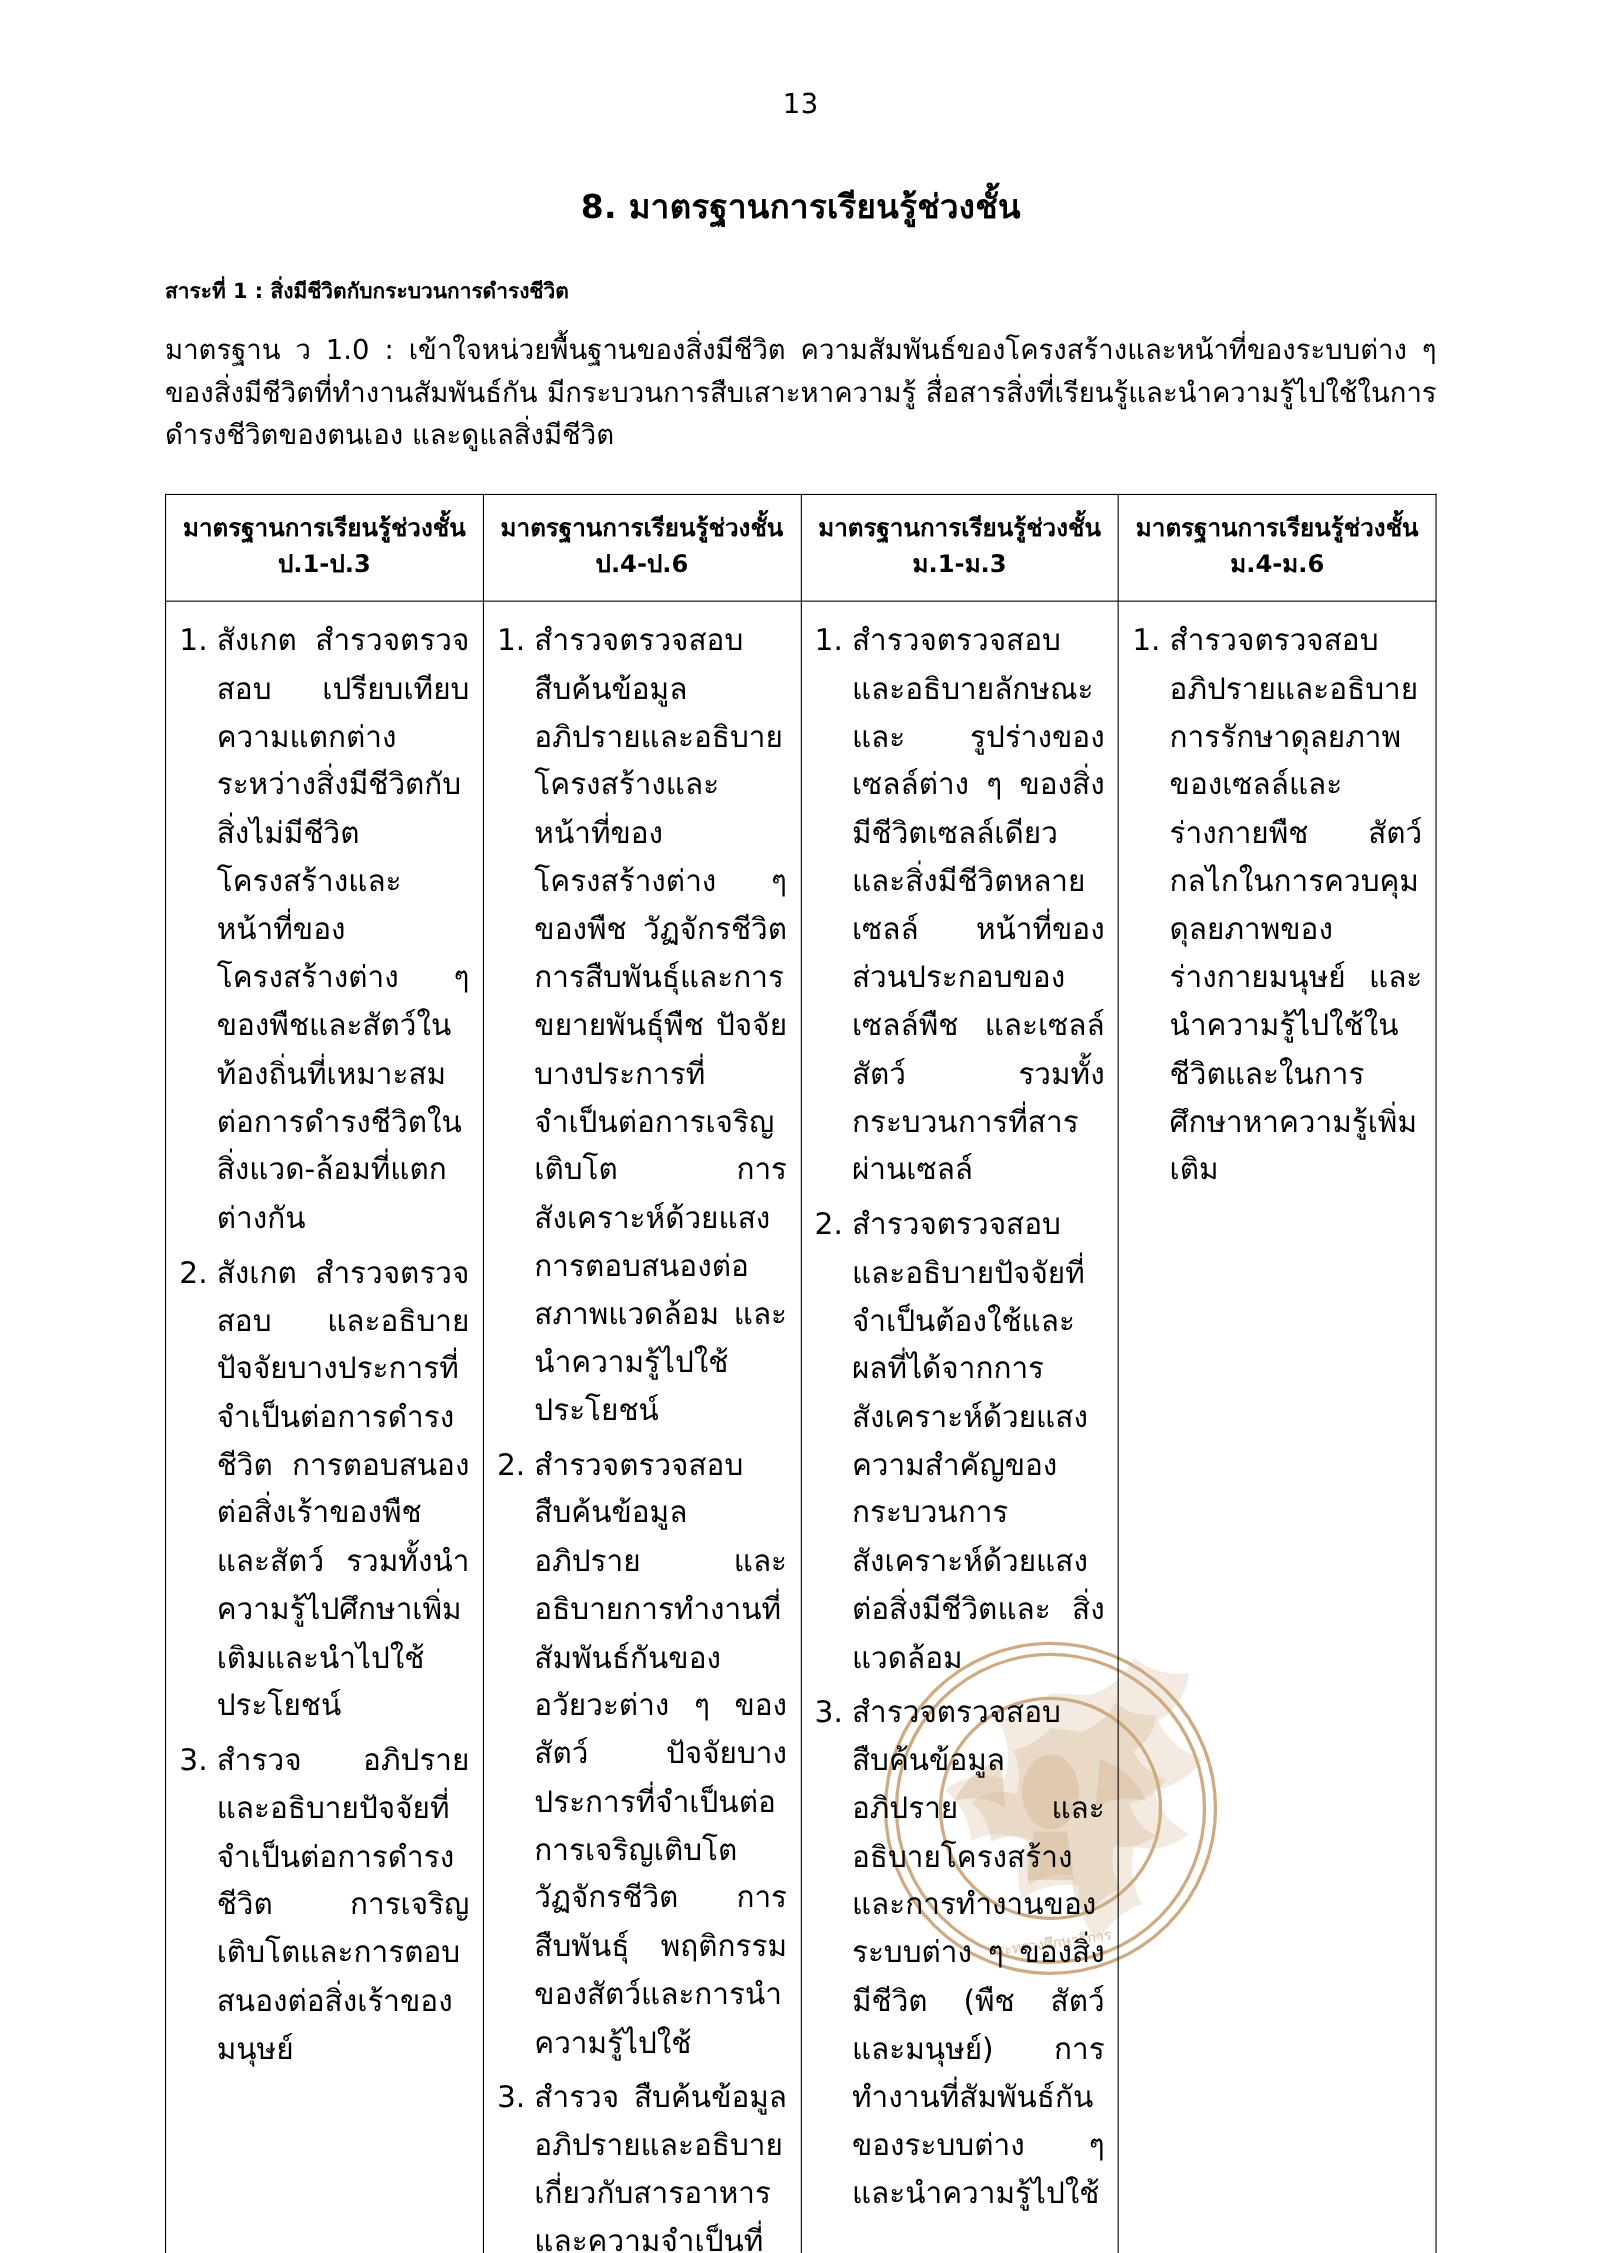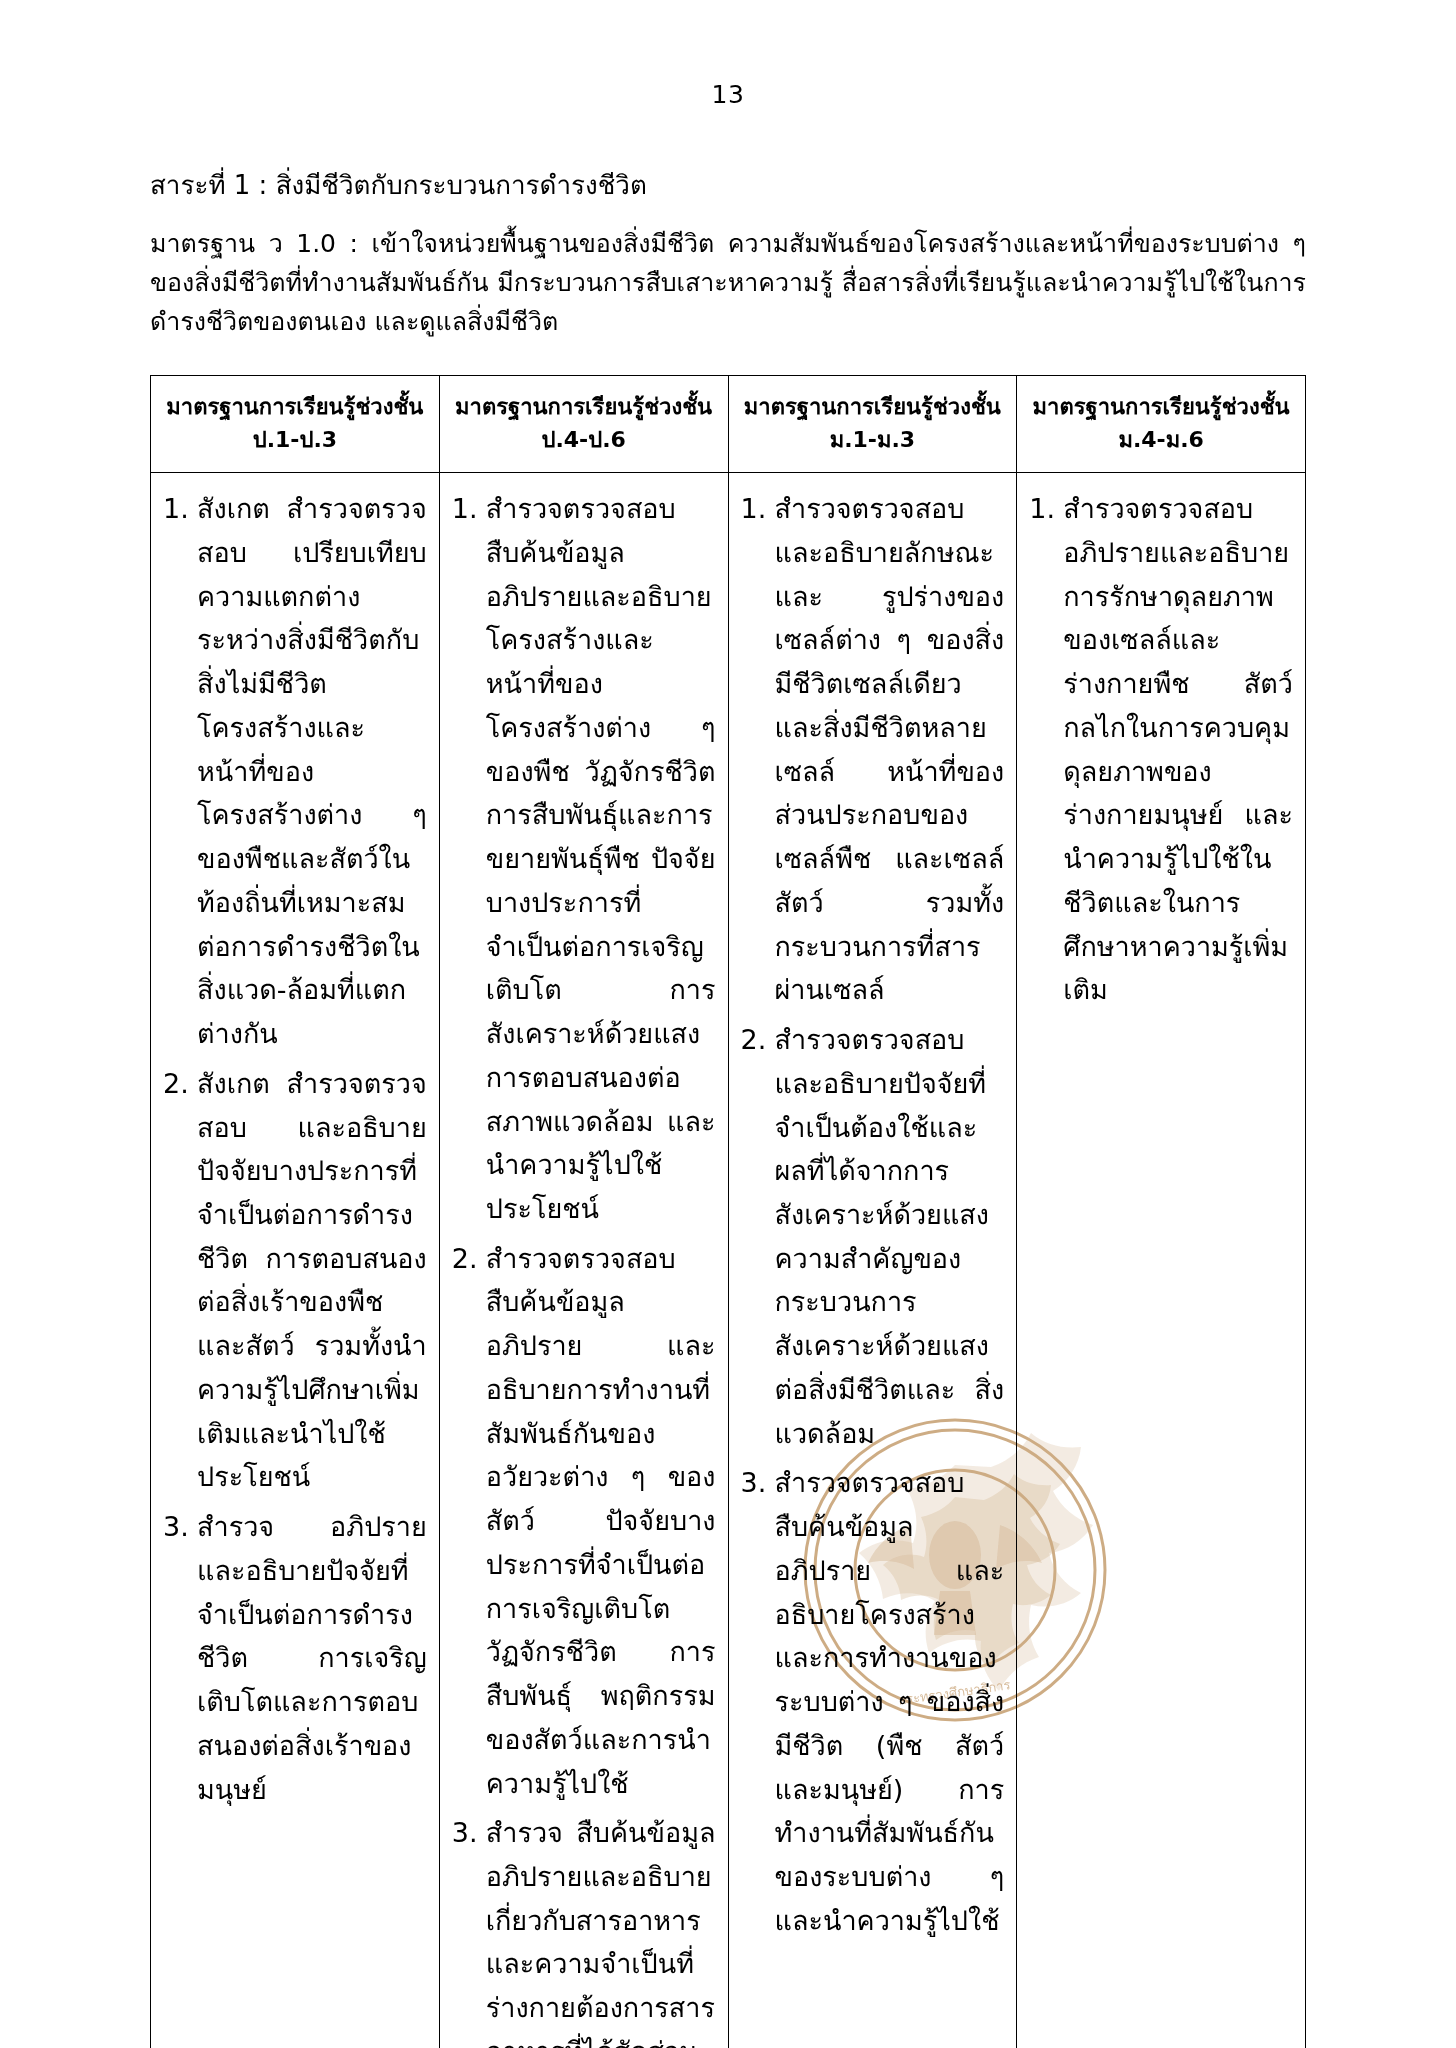--- a/index.html
+++ b/index.html
@@ -116,6 +116,7 @@
 
   <div class="page-number">13</div>
 
+  <h1 class="doc-title">8. มาตรฐานการเรียนรู้ช่วงชั้น</h1>
 
   <div class="section-heading">สาระที่ 1 : สิ่งมีชีวิตกับกระบวนการดำรงชีวิต</div>
 

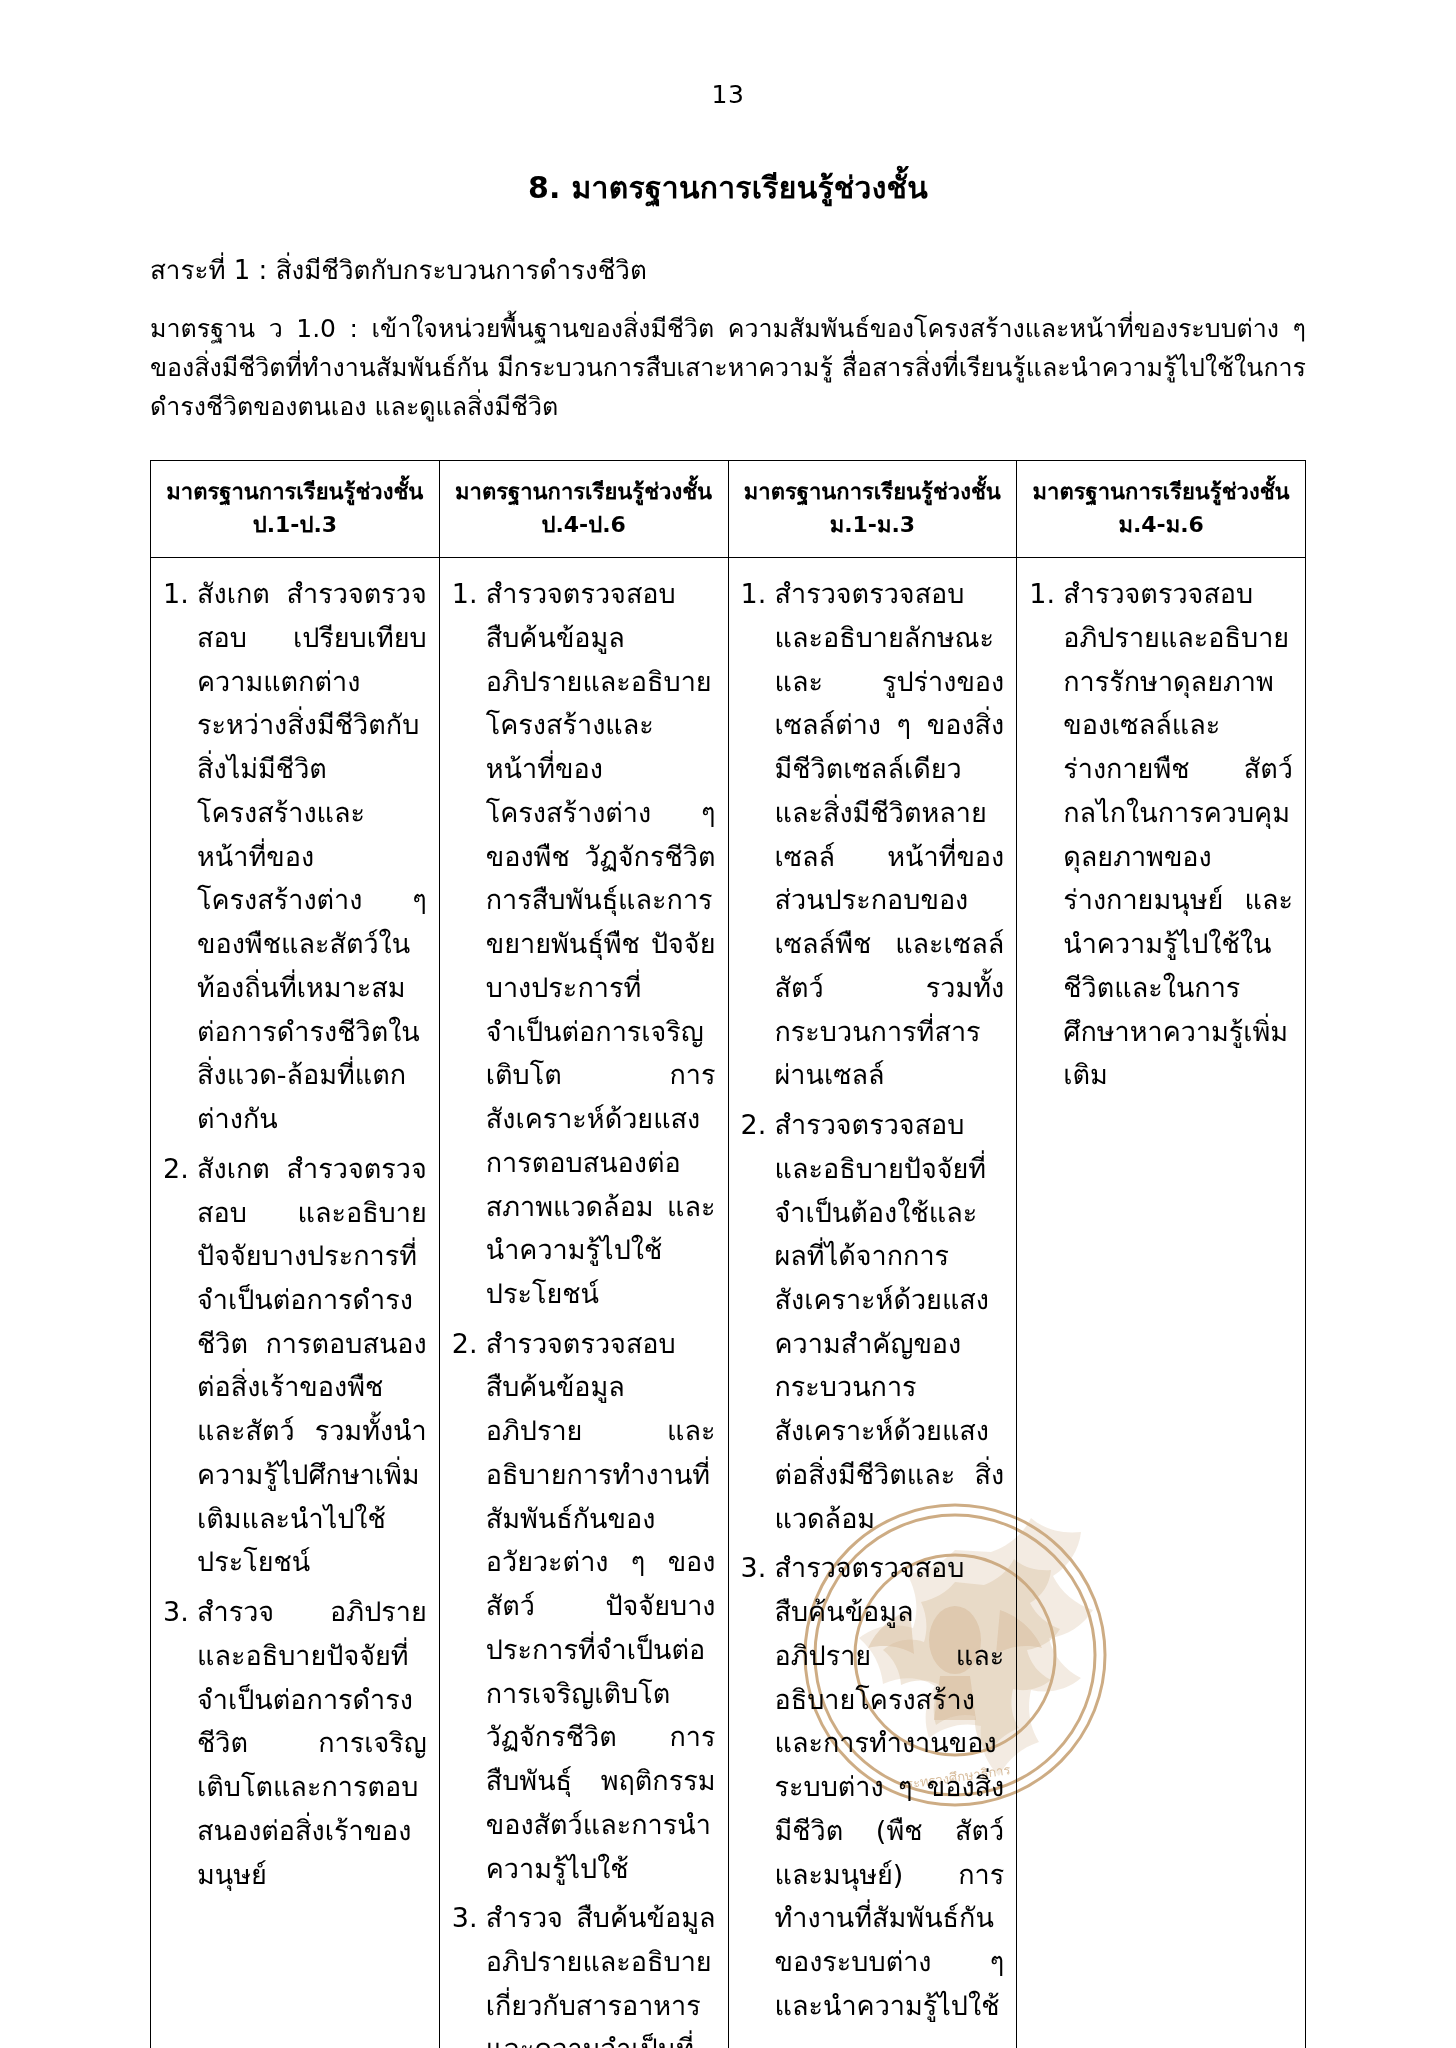--- a/index.html
+++ b/index.html
@@ -35,8 +35,8 @@
     letter-spacing: 0.3px;
   }
   .section-heading {
-    font-size: 26px;
-    font-weight: normal;
+    font-size: 19px;
+    font-weight: bold;
     margin: 0 0 20px 0;
   }
   .standard-paragraph {

